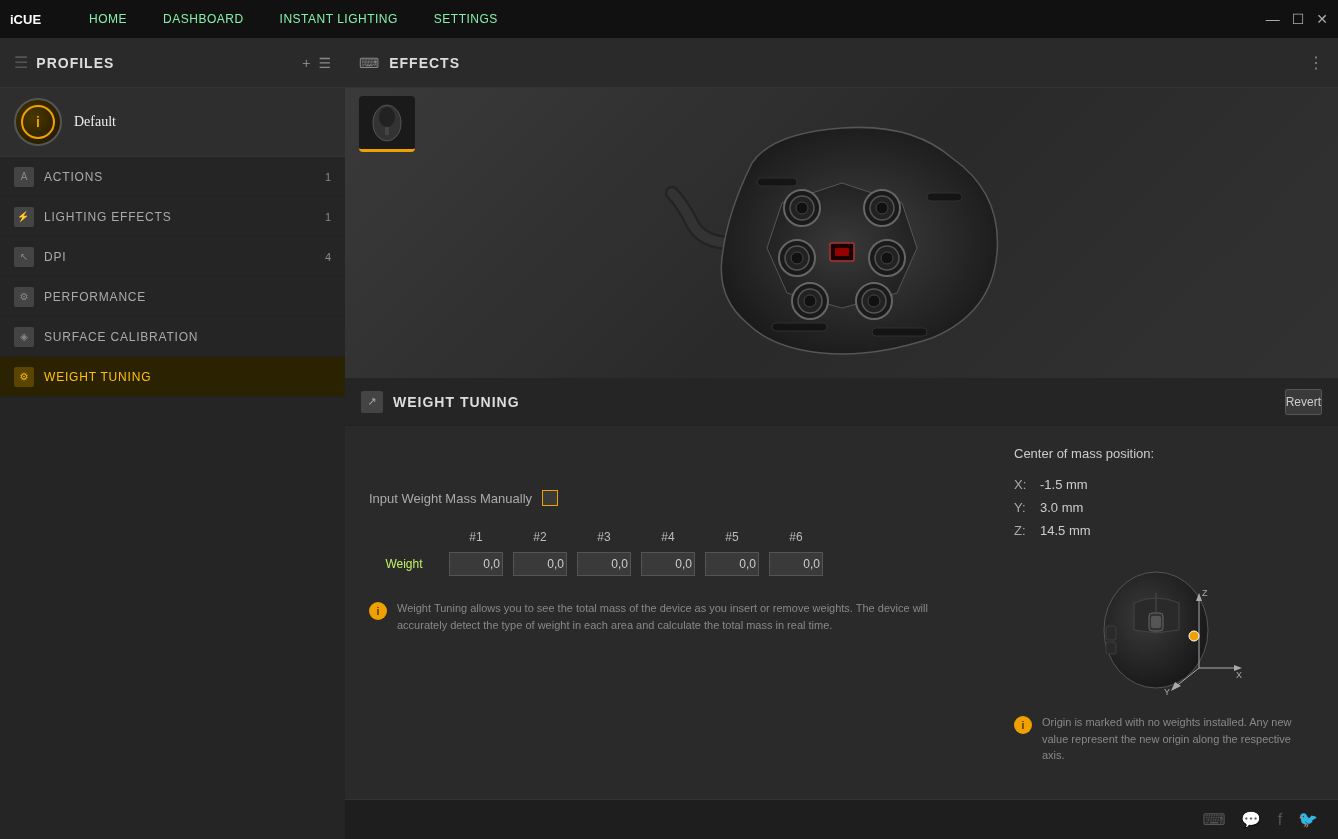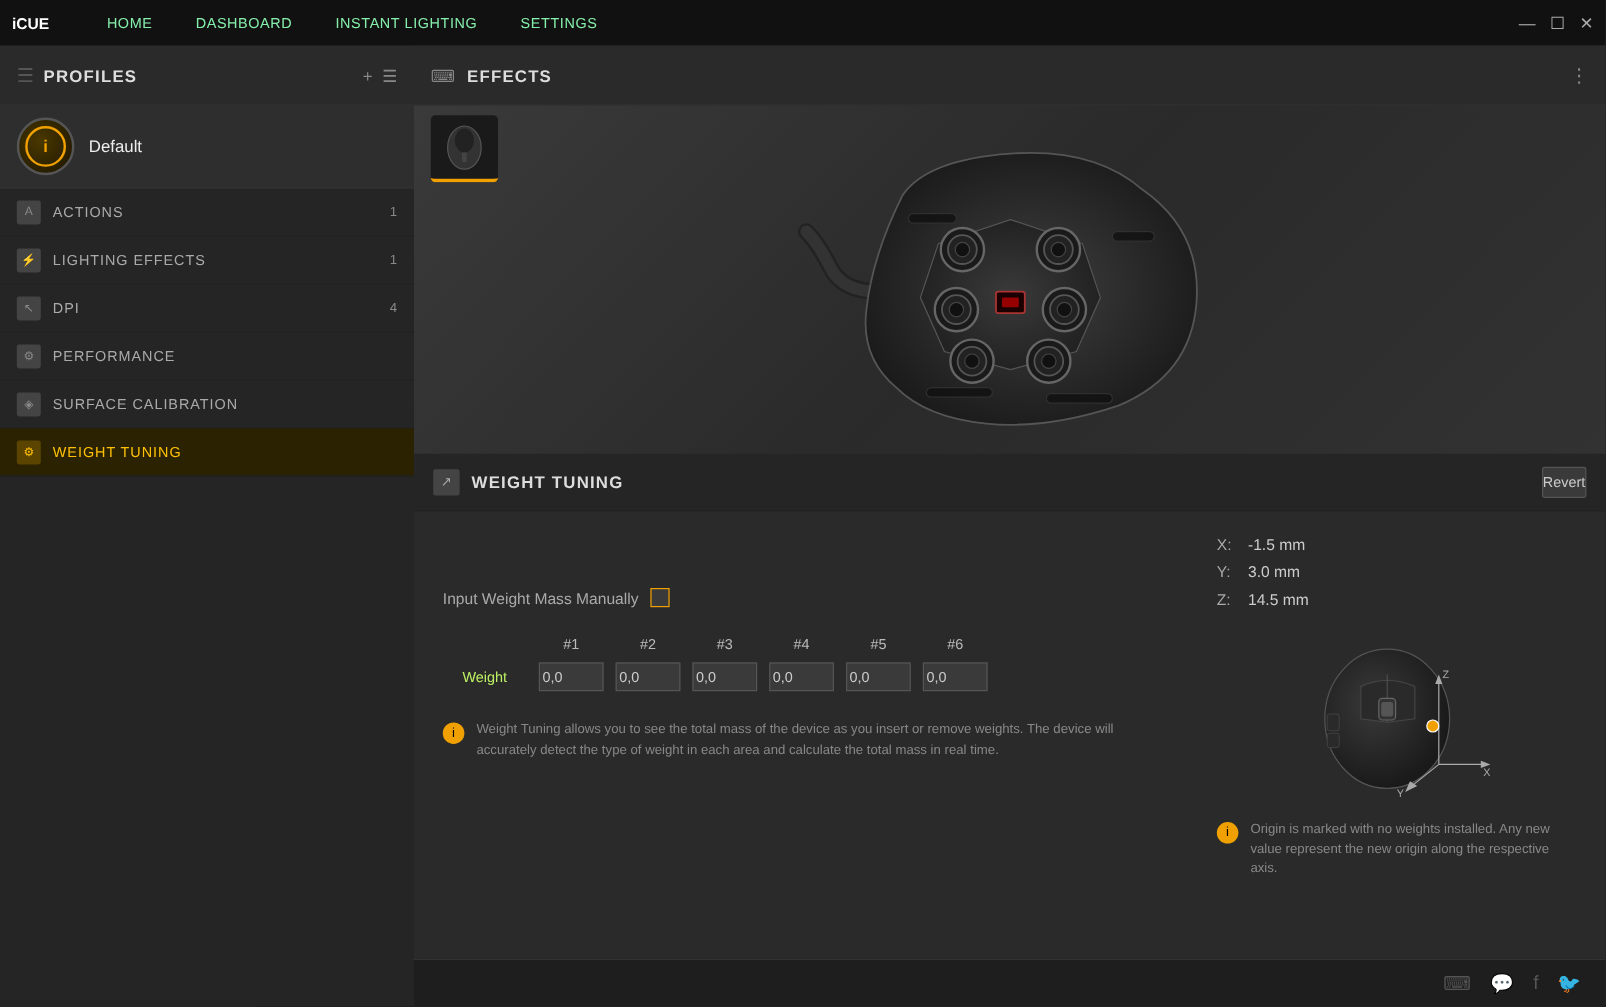--- a/index.html
+++ b/index.html
@@ -133,6 +133,7 @@
     .profile-name {
       color: #eee;
       font-size: 14px;
+      font-family: Liberation Serif, serif;
     }
 
     .menu-section {

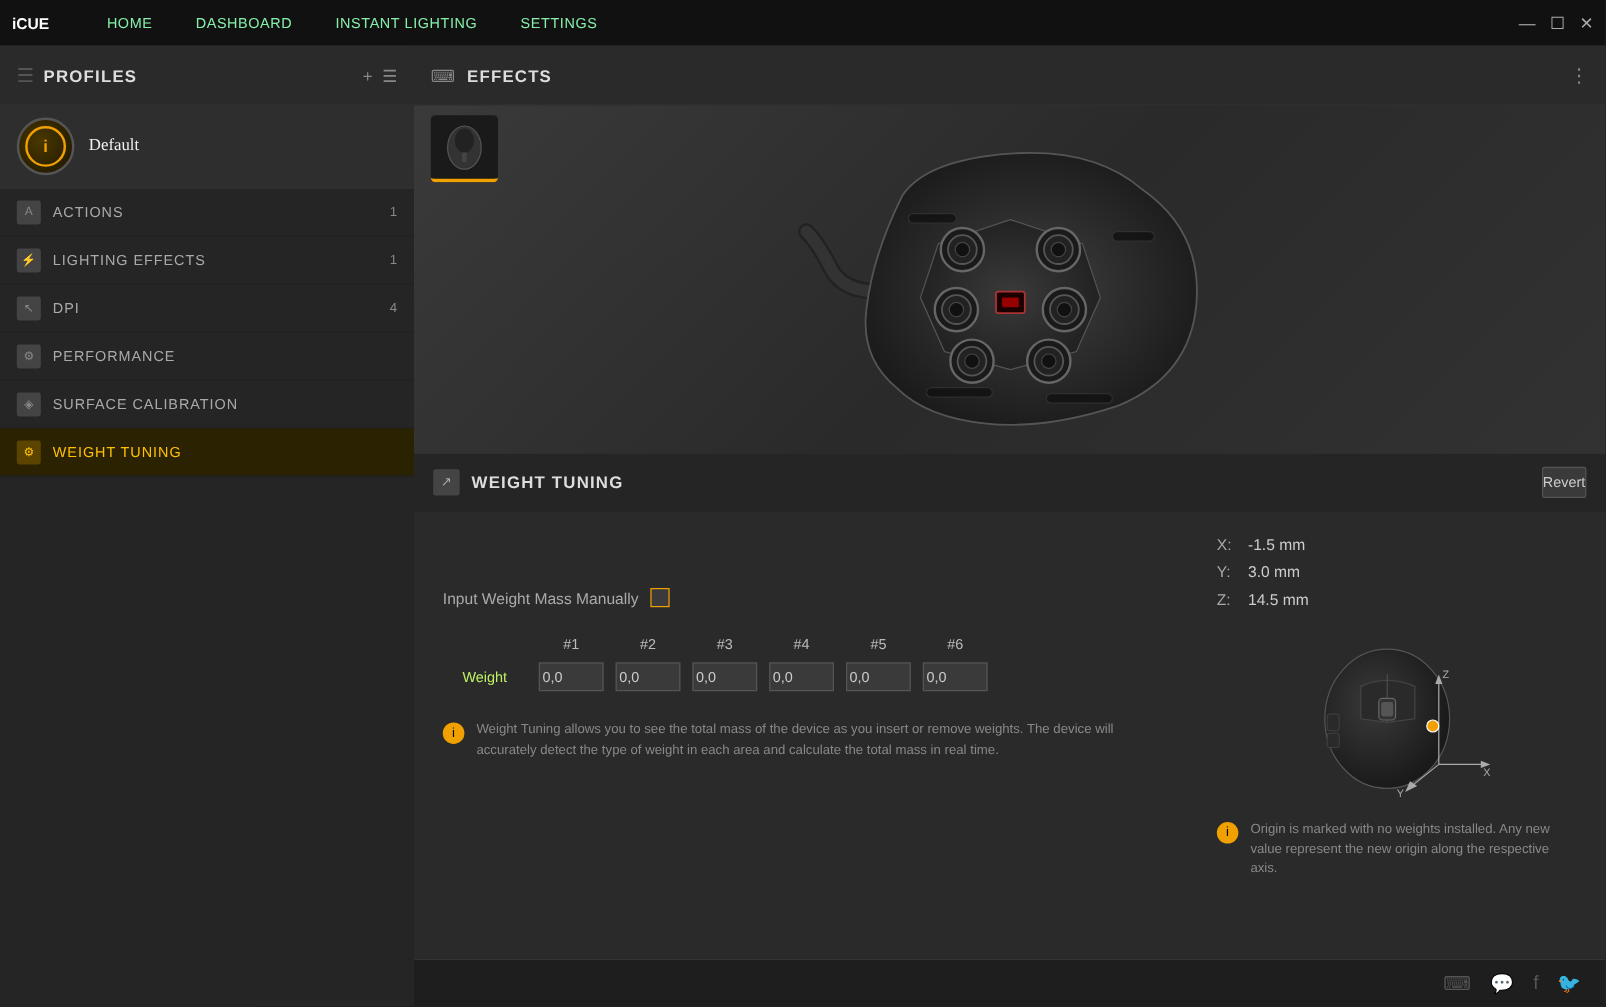--- a/index.html
+++ b/index.html
@@ -674,6 +674,7 @@
         </div>
 
         <div class="right-panel">
+          <div class="com-title">Center of mass position:</div>
           <div class="com-values">
             <div class="com-row">
               <span class="com-axis">X:</span>

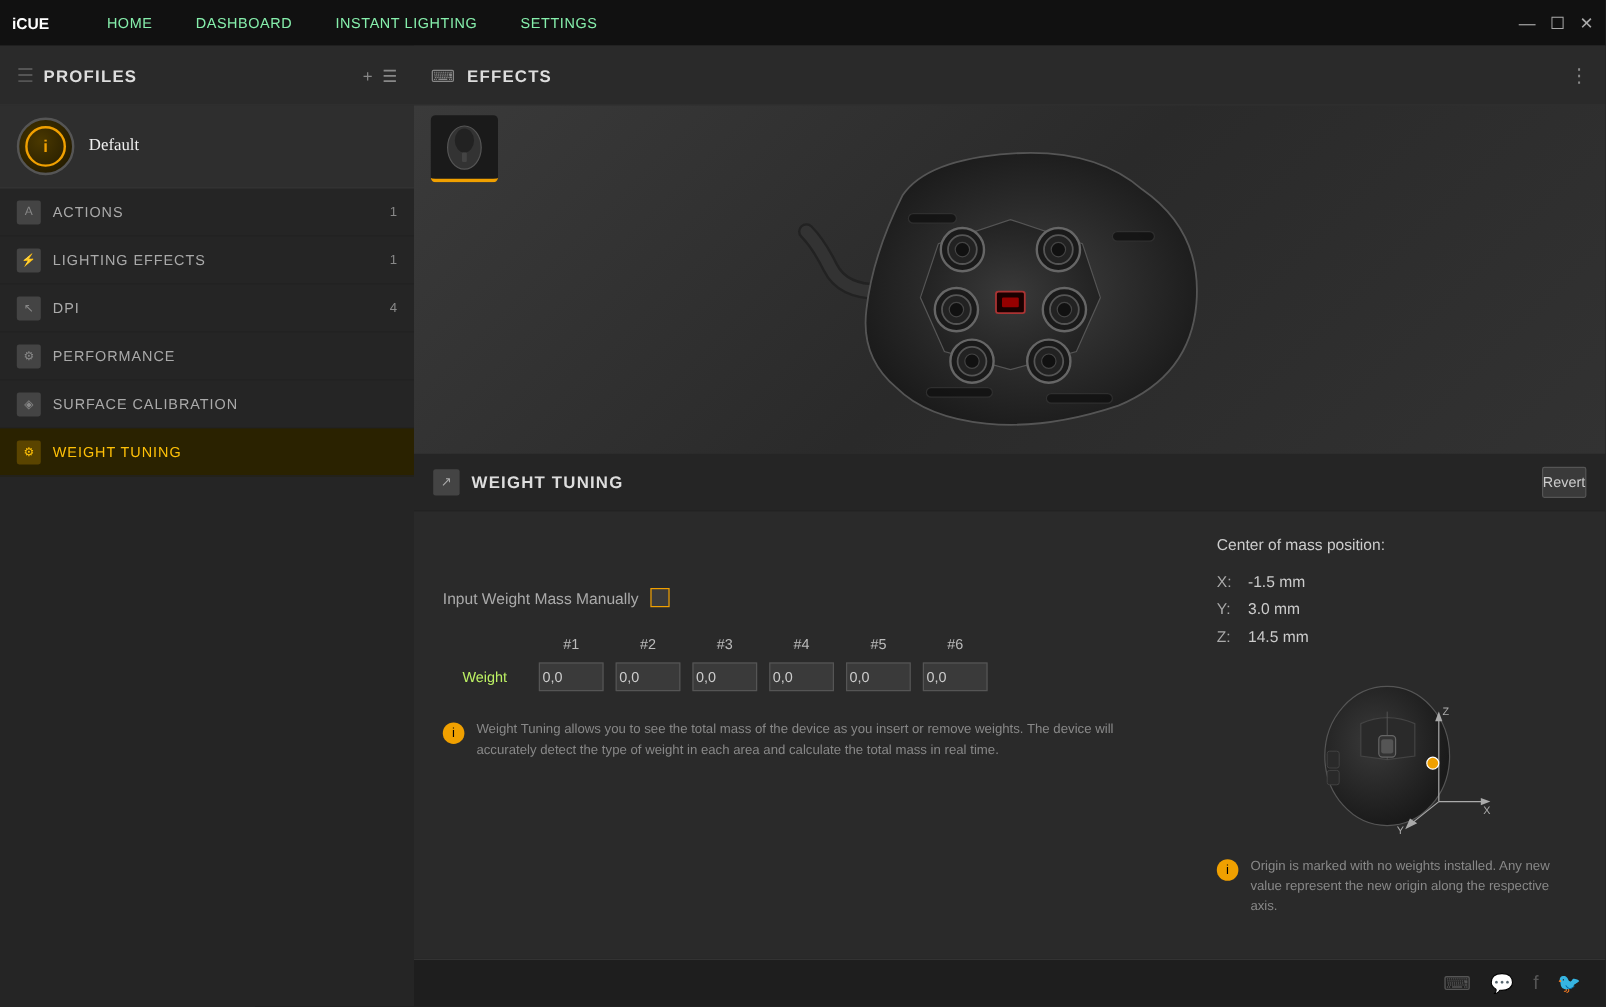--- a/index.html
+++ b/index.html
@@ -351,7 +351,7 @@
       background: #3a3a3a;
       border: 1px solid #555;
       color: #ccc;
-      text-align: left;
+      text-align: right;
       font-size: 12px;
       padding: 4px 2px;
       outline: none;

